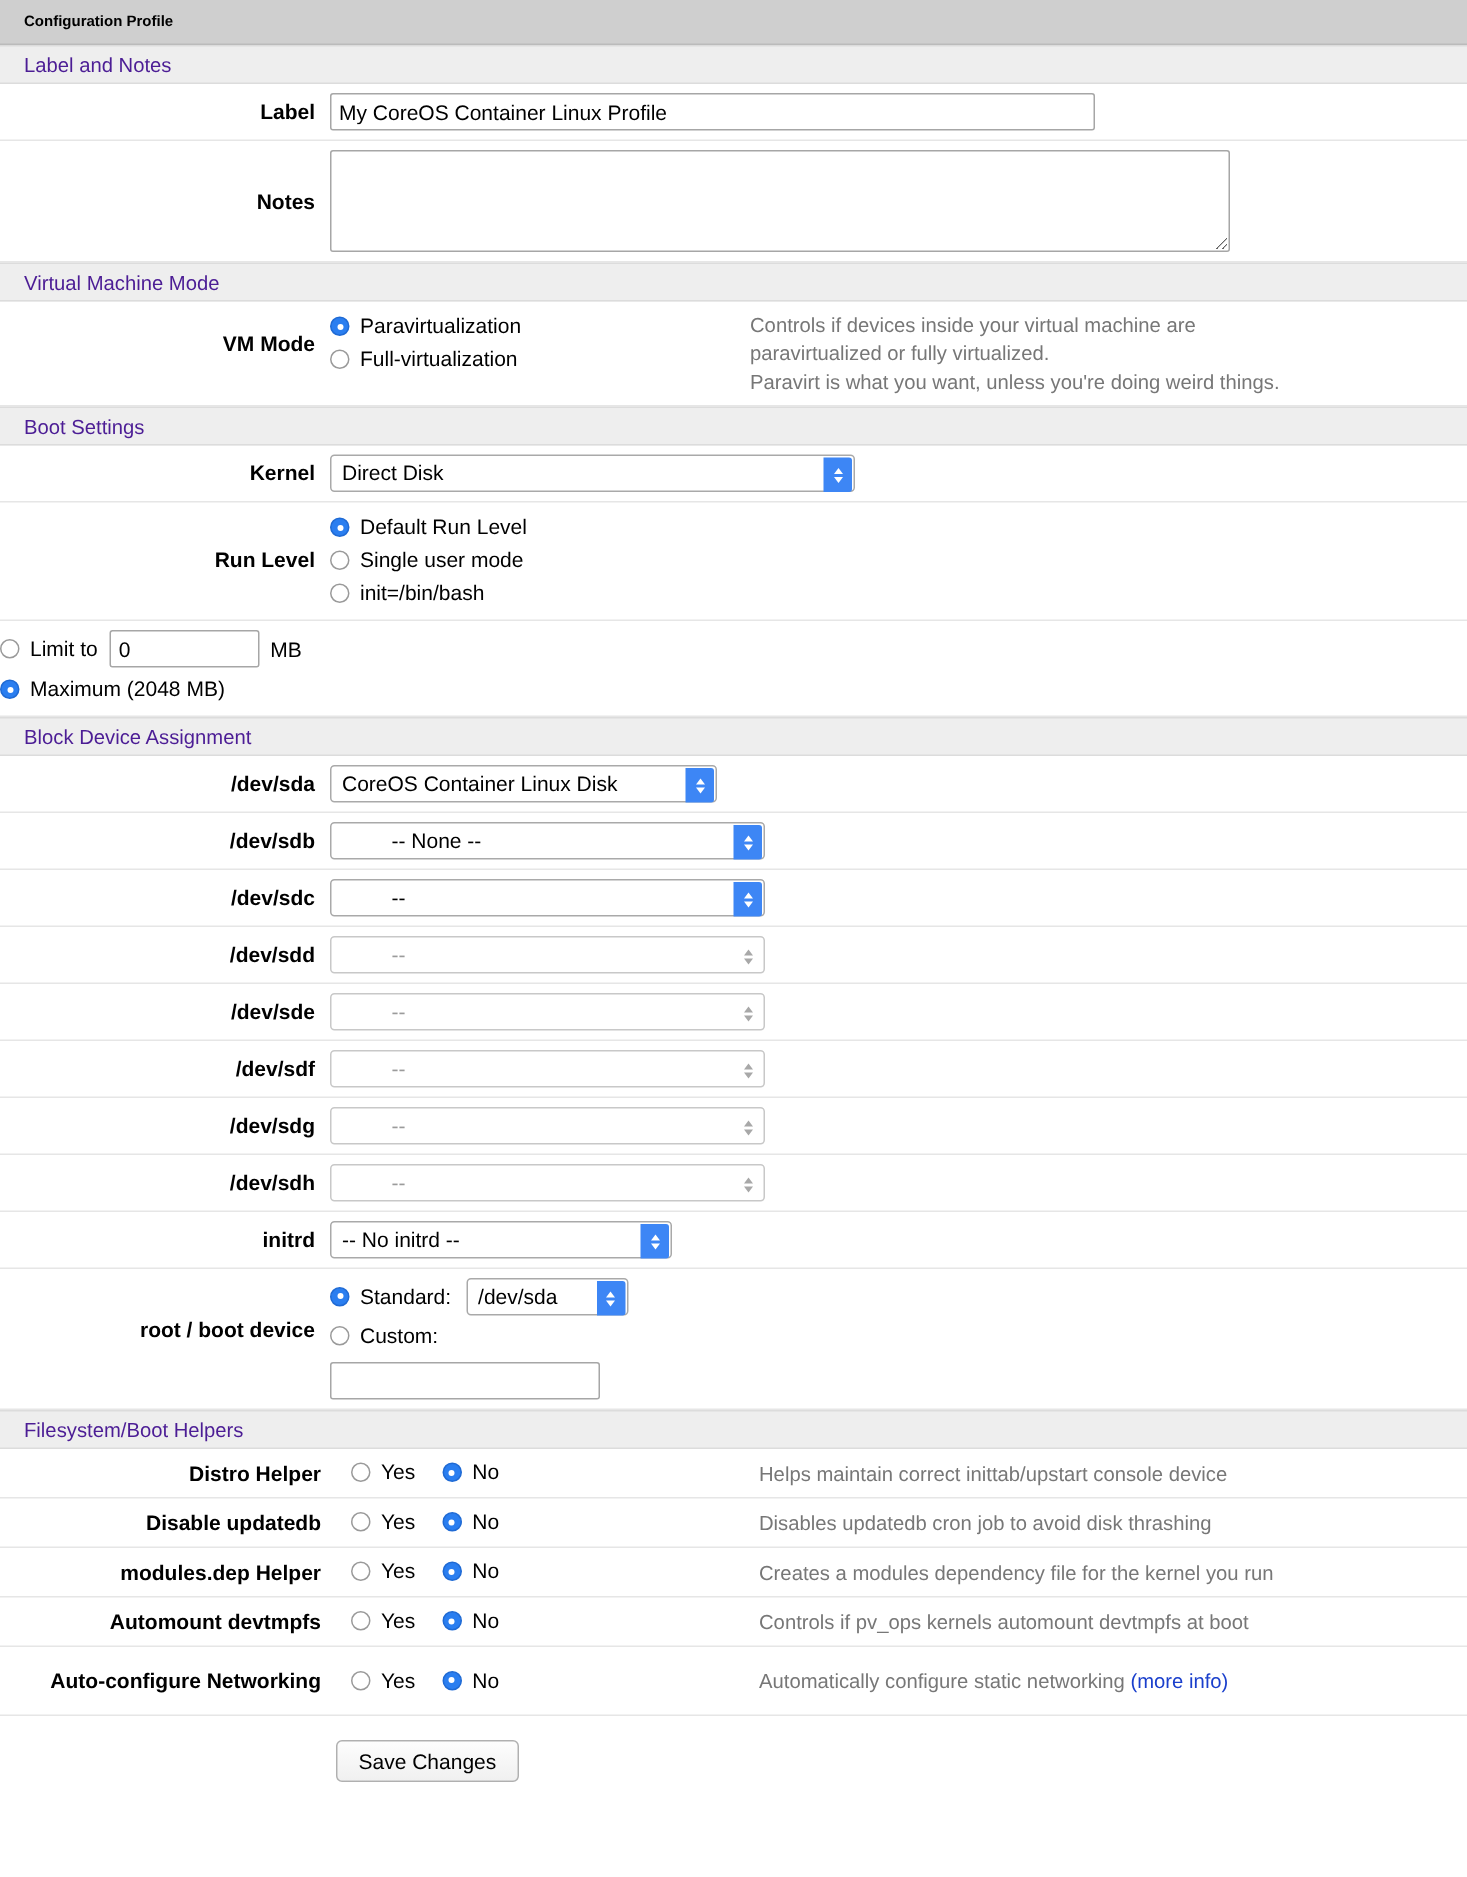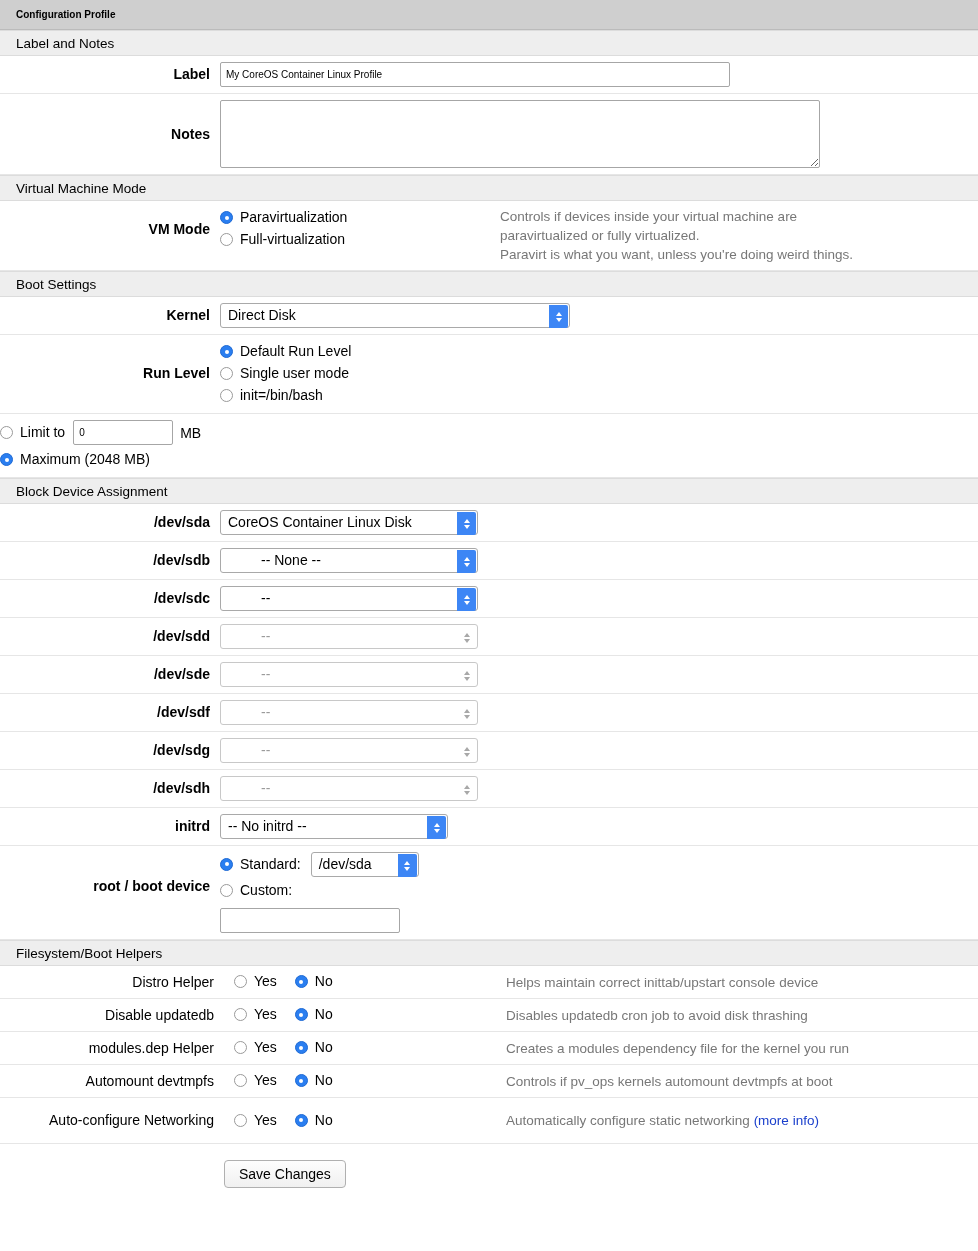--- a/index.html
+++ b/index.html
@@ -34,7 +34,7 @@
     padding: 5px 0 5px 16px;
     height: 26px;
     line-height: 16px;
-    color: #000000;
+    color: #4c1d95;
   }
   
   .row {

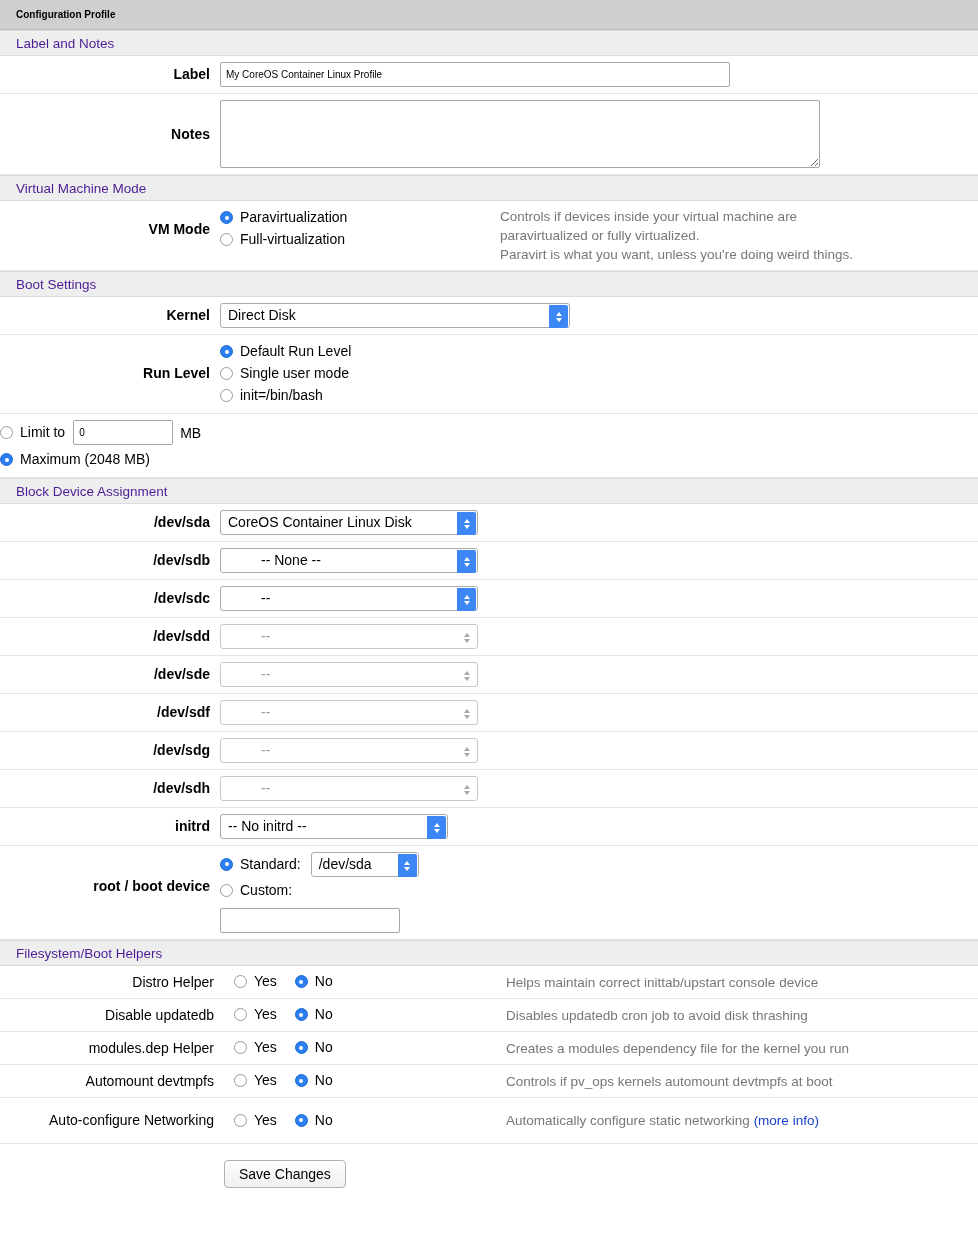--- a/index.html
+++ b/index.html
@@ -71,7 +71,7 @@
   
   input[type="text"] {
     font-family: "Liberation Sans", sans-serif;
-    font-size: 10px;
+    font-size: 14px;
     padding: 3px 5px;
     border: 1px solid #a6a6a6;
     border-radius: 2px;

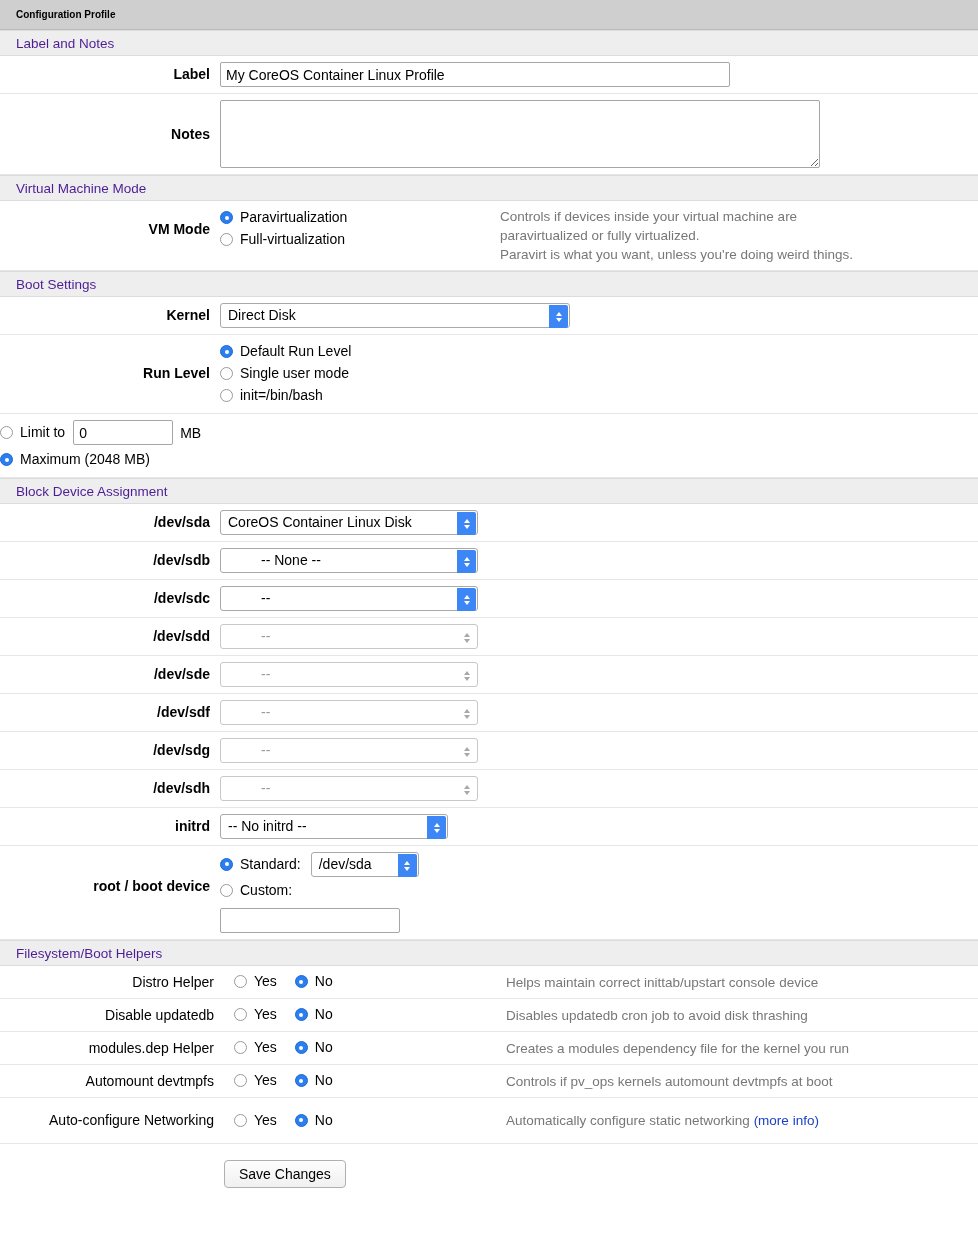--- a/index.html
+++ b/index.html
@@ -165,7 +165,7 @@
   .select.disabled .arrow-box .dn { border-top-color: #a8a8a8; }
   .sel-kernel { width: 350px; }
   .sel-sda { width: 258px; }
-  .sel-dev { width: 258px; padding-left: 40px; }
+  .sel-dev { width: 290px; padding-left: 40px; }
   .sel-initrd { width: 228px; }
   .sel-std { width: 108px; }
   

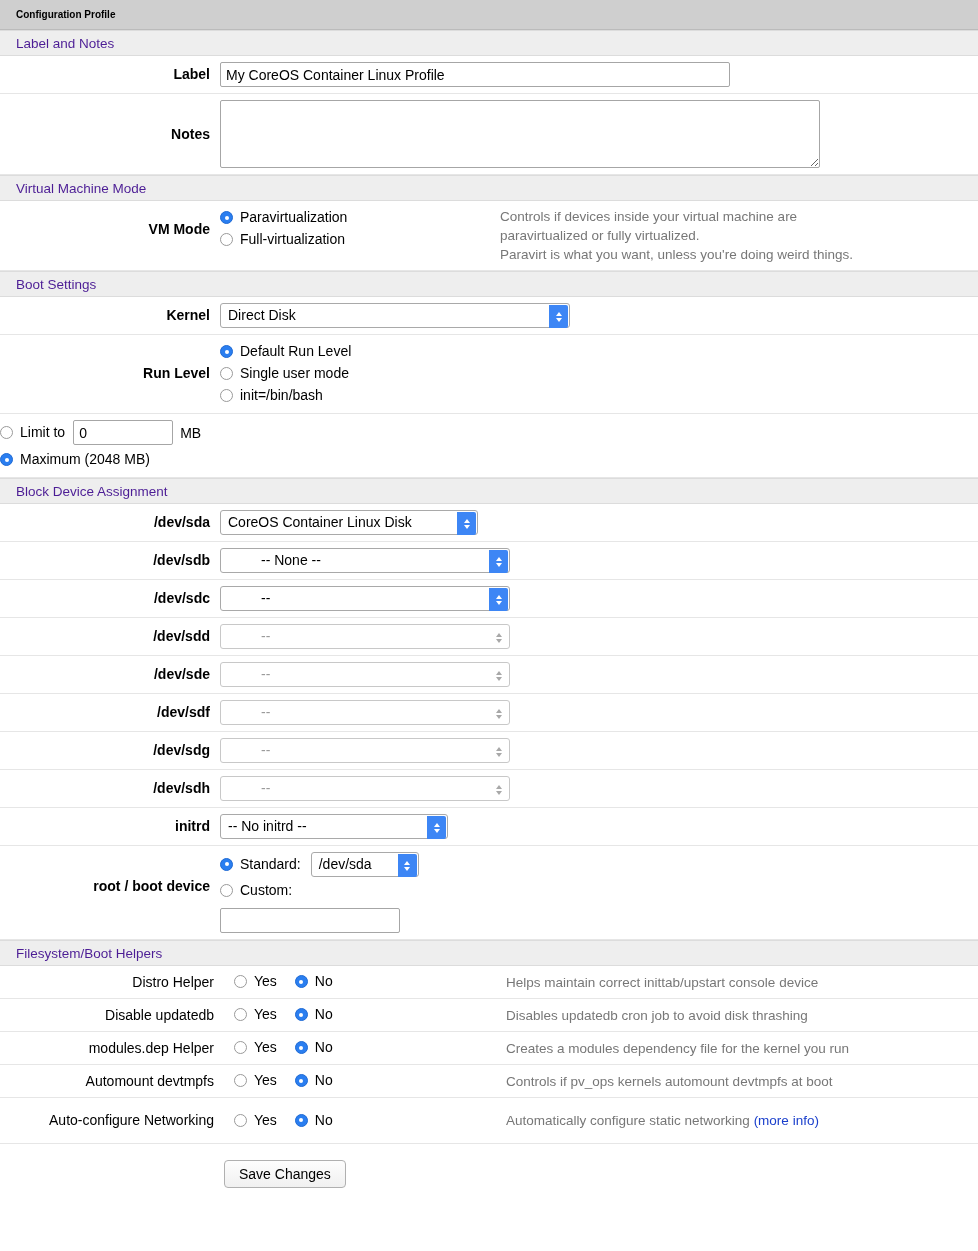--- a/index.html
+++ b/index.html
@@ -182,7 +182,7 @@
   .yesno { display: flex; align-items: center; width: 280px; flex: 0 0 280px; padding-left: 8px;}
   .yesno .radio-line { margin-right: 18px; }
   .fs-row { display: flex; align-items: center; border-bottom: 1px solid #e6e6e6; min-height: 33px; padding: 5px 0; }
-  .fs-label { width: 226px; flex: 0 0 226px; text-align: right; padding-right: 12px; font-weight: normal; font-size: 14px; line-height: 19px; padding-left: 24px;}
+  .fs-label { width: 226px; flex: 0 0 226px; text-align: right; padding-right: 12px; font-weight: bold; font-size: 14px; line-height: 19px; padding-left: 24px;}
   .save-wrap { padding: 16px 12px 22px 224px; }
   .mem-line { display: flex; align-items: center; justify-content: flex-end; }
   .mem-line .unit { margin-left: 7px; font-size: 14px; }

